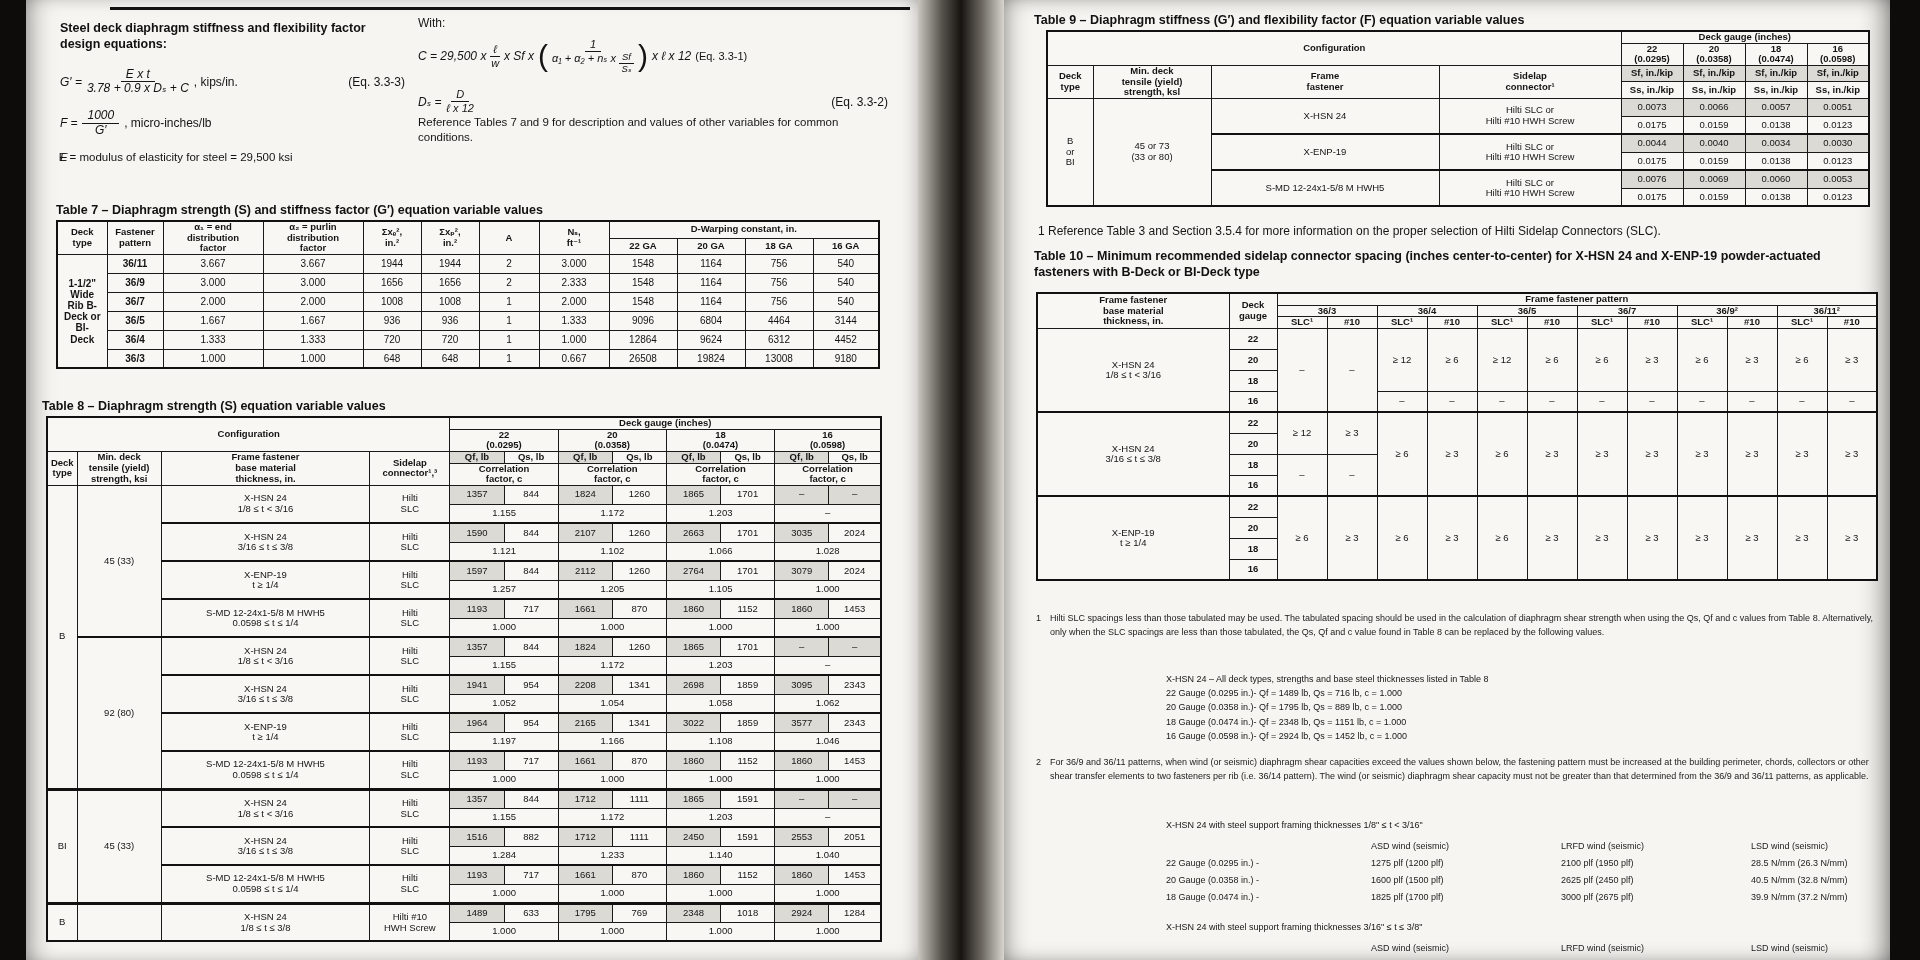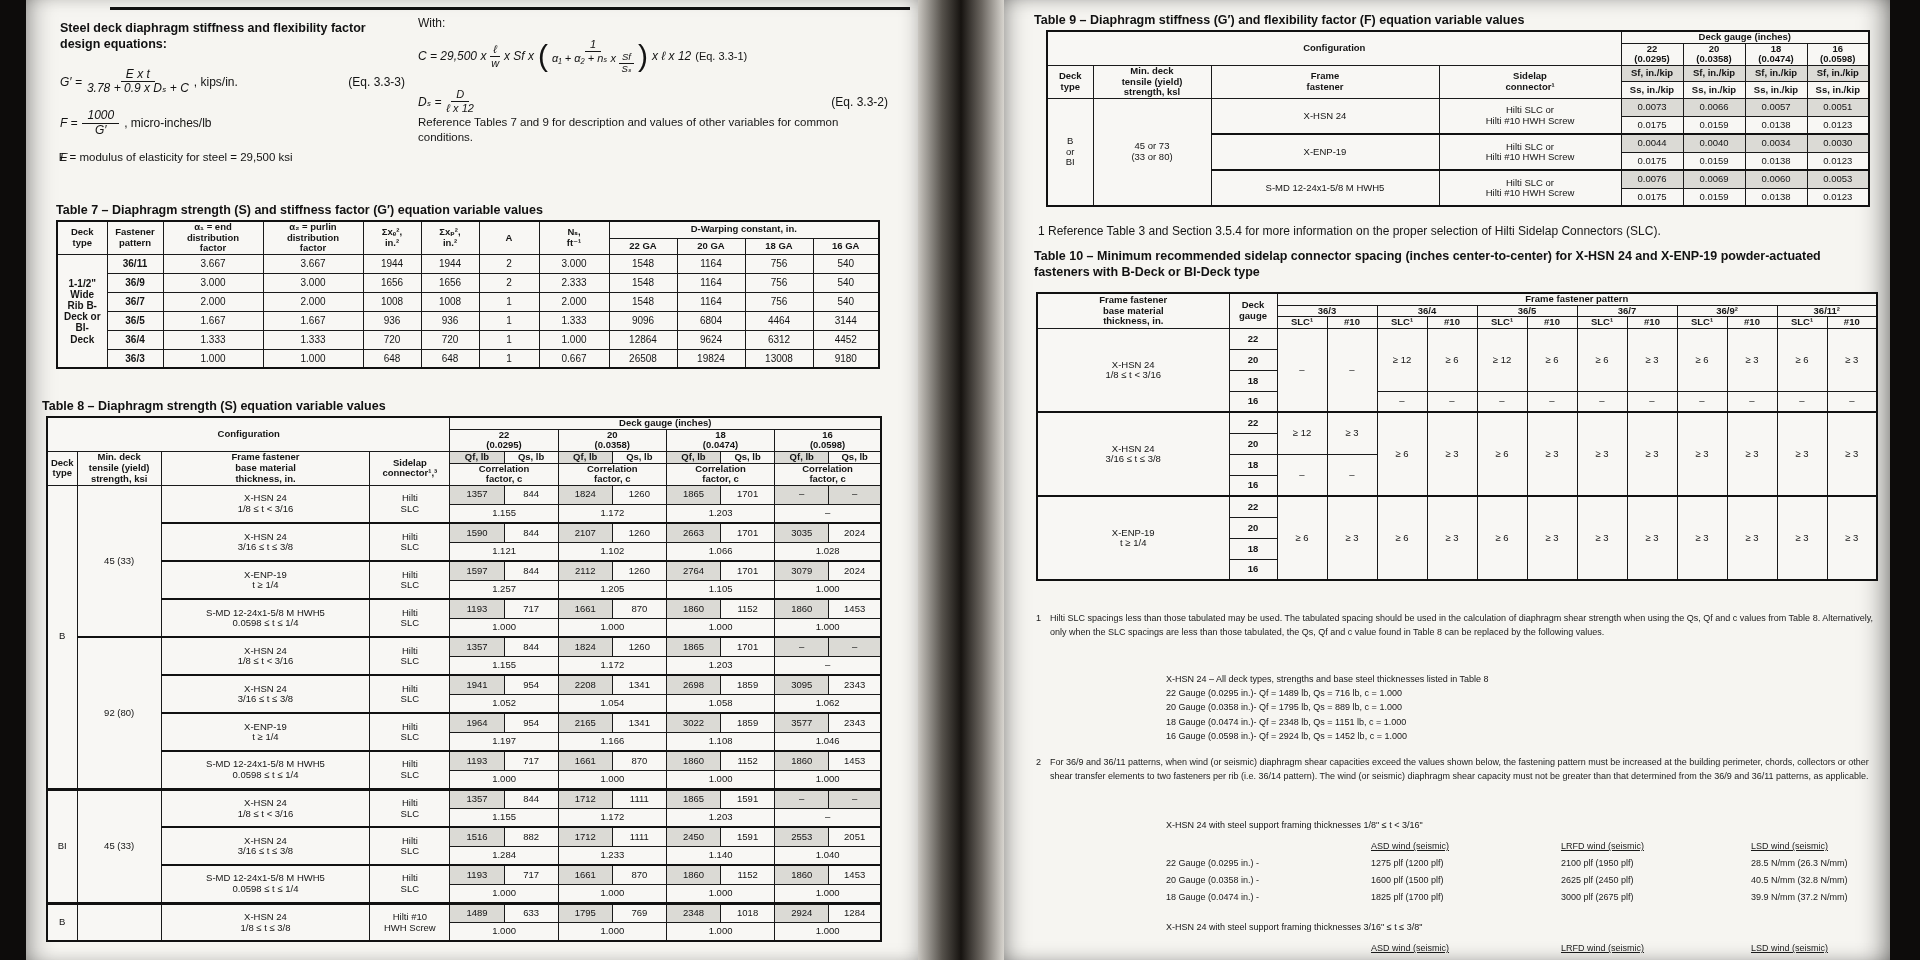--- a/index.html
+++ b/index.html
@@ -47,7 +47,7 @@
   .fnnum{flex:0 0 8px}
   .fnlines div{font-size:9px;line-height:1.58}
   .fgrid{display:grid;grid-template-columns:205px 190px 190px auto;font-size:9px;line-height:1.9;color:#1b1b1b}
-  .ucol{text-decoration:underline}
+  .ucol{}
   .toprule{background:#111;height:3px}
 </style>
 </head>

